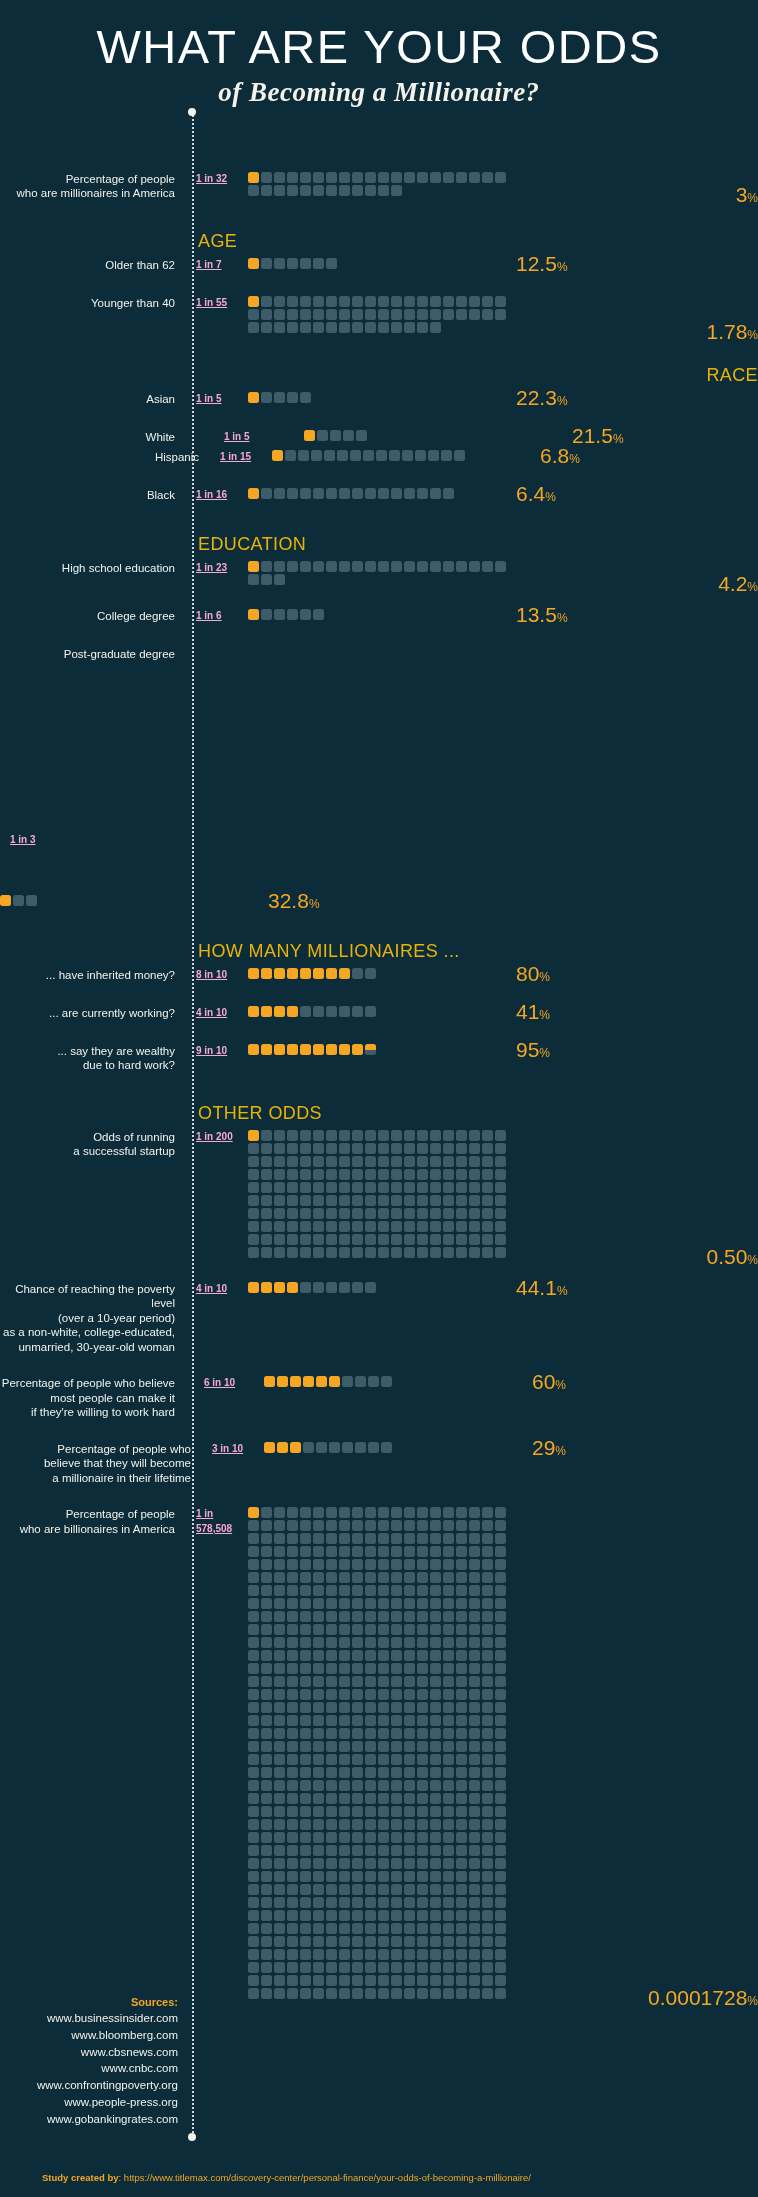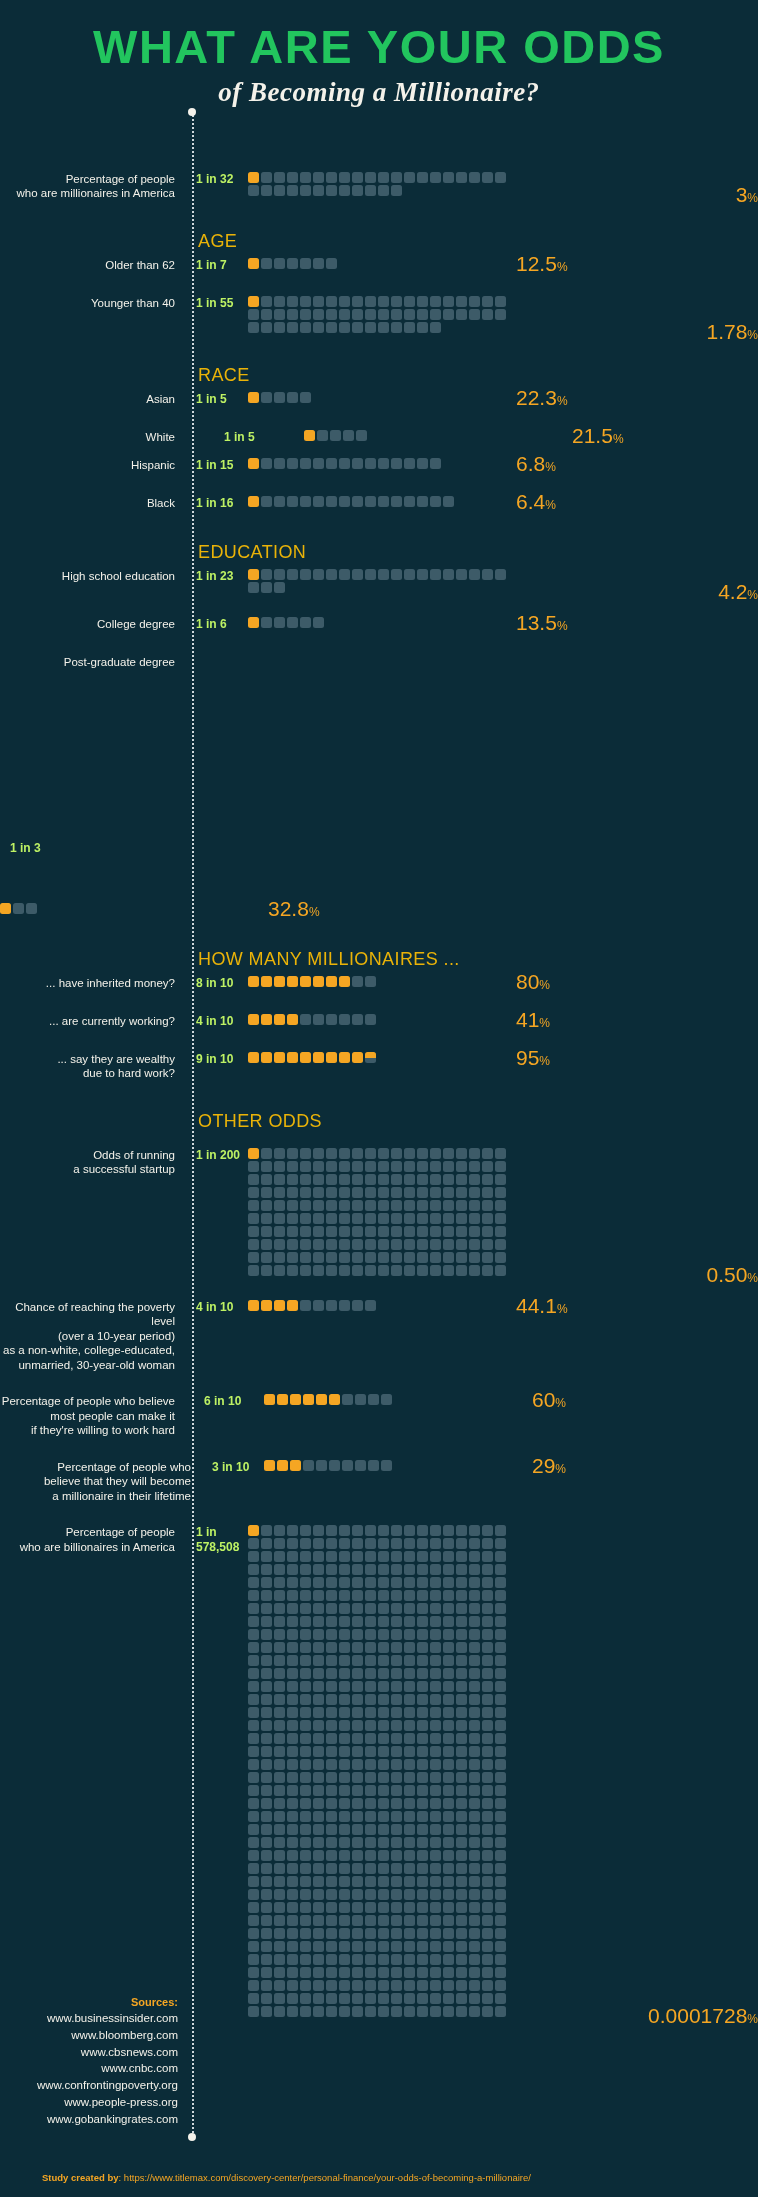--- a/index.html
+++ b/index.html
@@ -20,10 +20,10 @@
   .header { padding-top: 22px; text-align: center; }
   .title {
     font-family: "Liberation Sans", sans-serif;
-    color: #22c55e;
+    color: #ffffff;
     font-size: 47px;
     letter-spacing: 1.5px;
-    font-weight: 700;
+    font-weight: 400;
     line-height: 1.08;
     white-space: nowrap;
   }

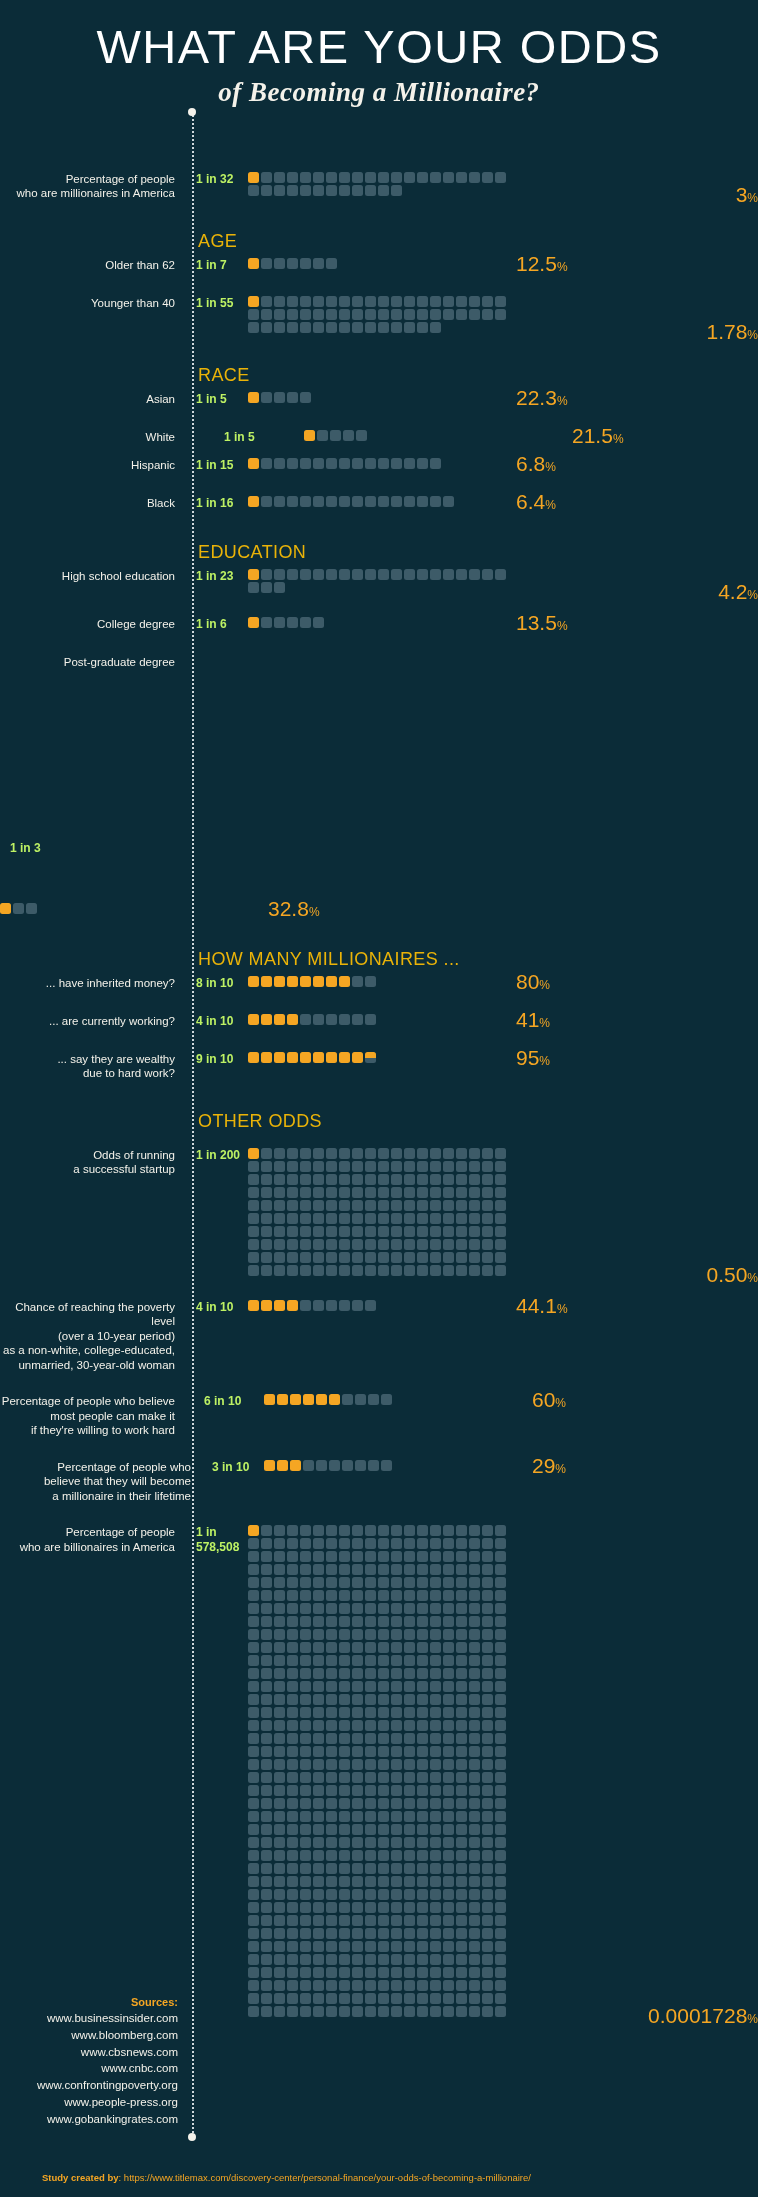--- a/index.html
+++ b/index.html
@@ -78,11 +78,12 @@
     width: 62px;
     flex: 0 0 62px;
     padding-left: 10px;
-    font-size: 12px;
+    font-size: 10px;
     font-weight: bold;
     line-height: 14.5px;
-    color: #bef264;
+    color: #f9a8d4;
     white-space: pre-line;
+    text-decoration: underline;
   }
   .row-body {
     position: relative;

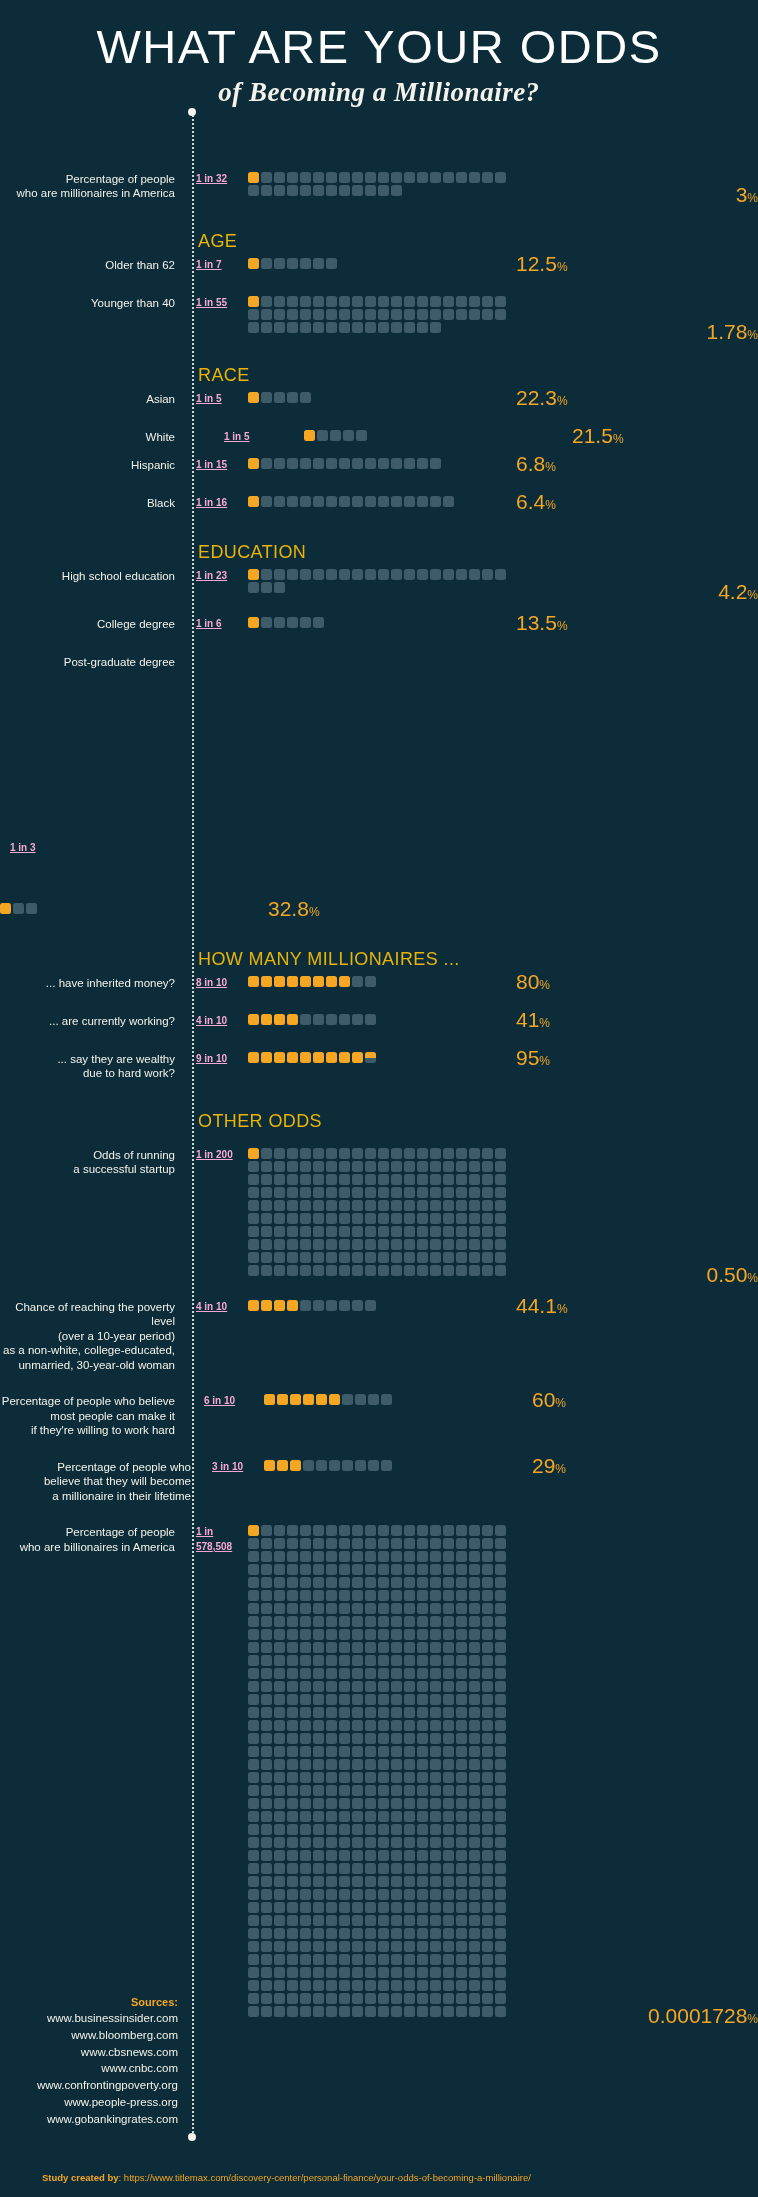--- a/index.html
+++ b/index.html
@@ -297,7 +297,7 @@
         <div class="pct corner"><span>1.78</span><span class="u">%</span></div>
       </div>
     </div>
-    <div class="section-head" style="margin-top: 30px;">RACE</div>
+    <div class="section-head" style="margin-top: 30px; text-align: right;">RACE</div>
     <div class="row" style="margin-top: 6px;">
       <div class="row-label">Asian</div>
       <div class="row-odds">1 in 5</div>

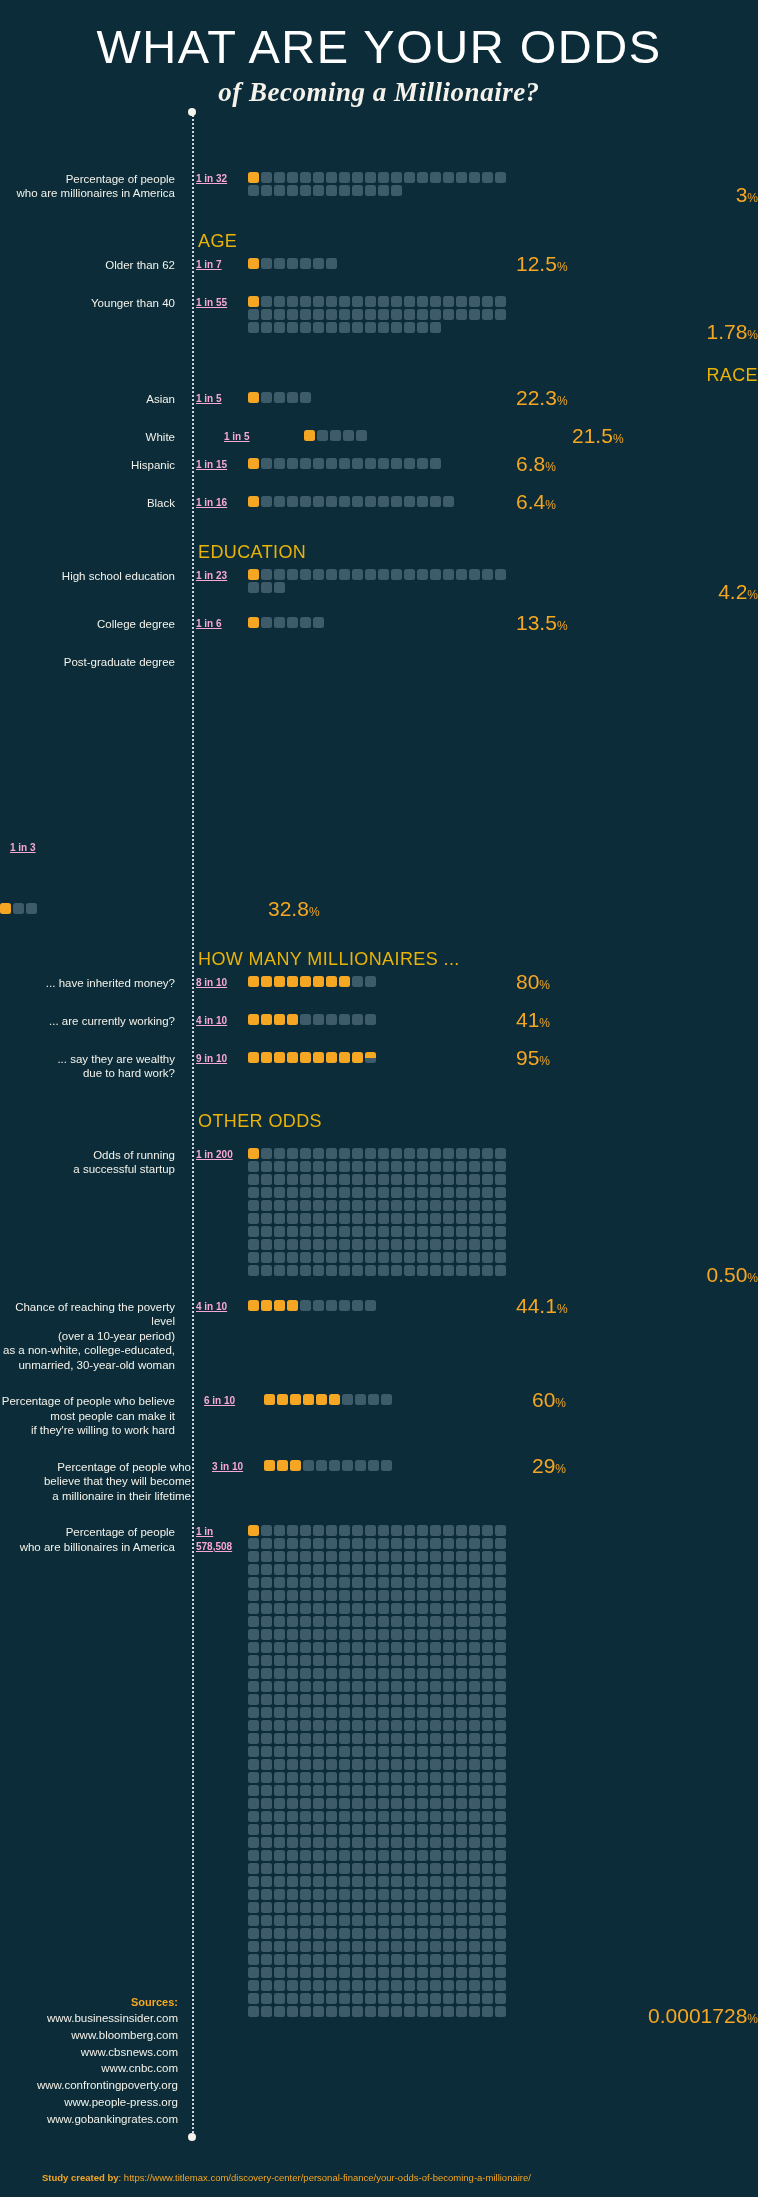--- a/index.html
+++ b/index.html
@@ -326,7 +326,7 @@
         <div class="pct inline"><span>21.5</span><span class="u">%</span></div>
       </div>
     </div>
-    <div class="row" style="margin-top: 12px;">
+    <div class="row" style="margin-top: 4px; padding-left: 24px;">
       <div class="row-label">Hispanic</div>
       <div class="row-odds">1 in 15</div>
       <div class="row-body">

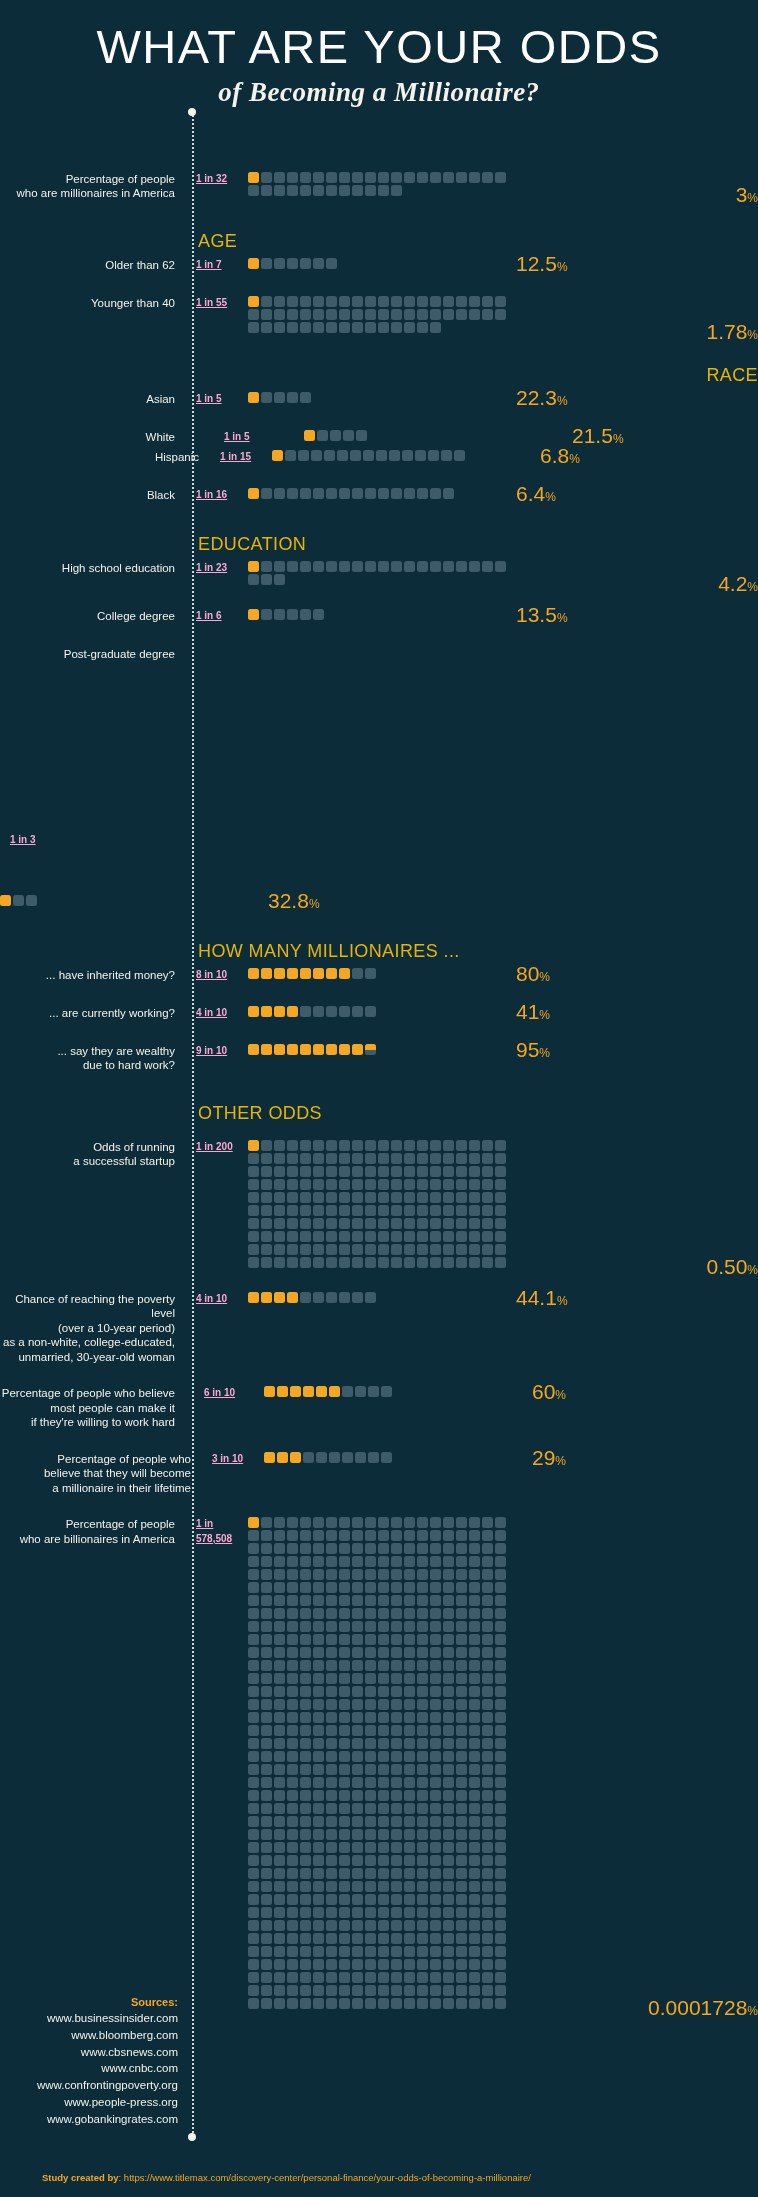--- a/index.html
+++ b/index.html
@@ -494,7 +494,7 @@
       </div>
     </div>
     <div class="section-head" style="margin-top: 30px;">OTHER ODDS</div>
-    <div class="row" style="margin-top: 16px;">
+    <div class="row" style="margin-top: 6px;">
       <div class="row-label">Odds of running<br>a successful startup</div>
       <div class="row-odds">1 in 200</div>
       <div class="row-body">

